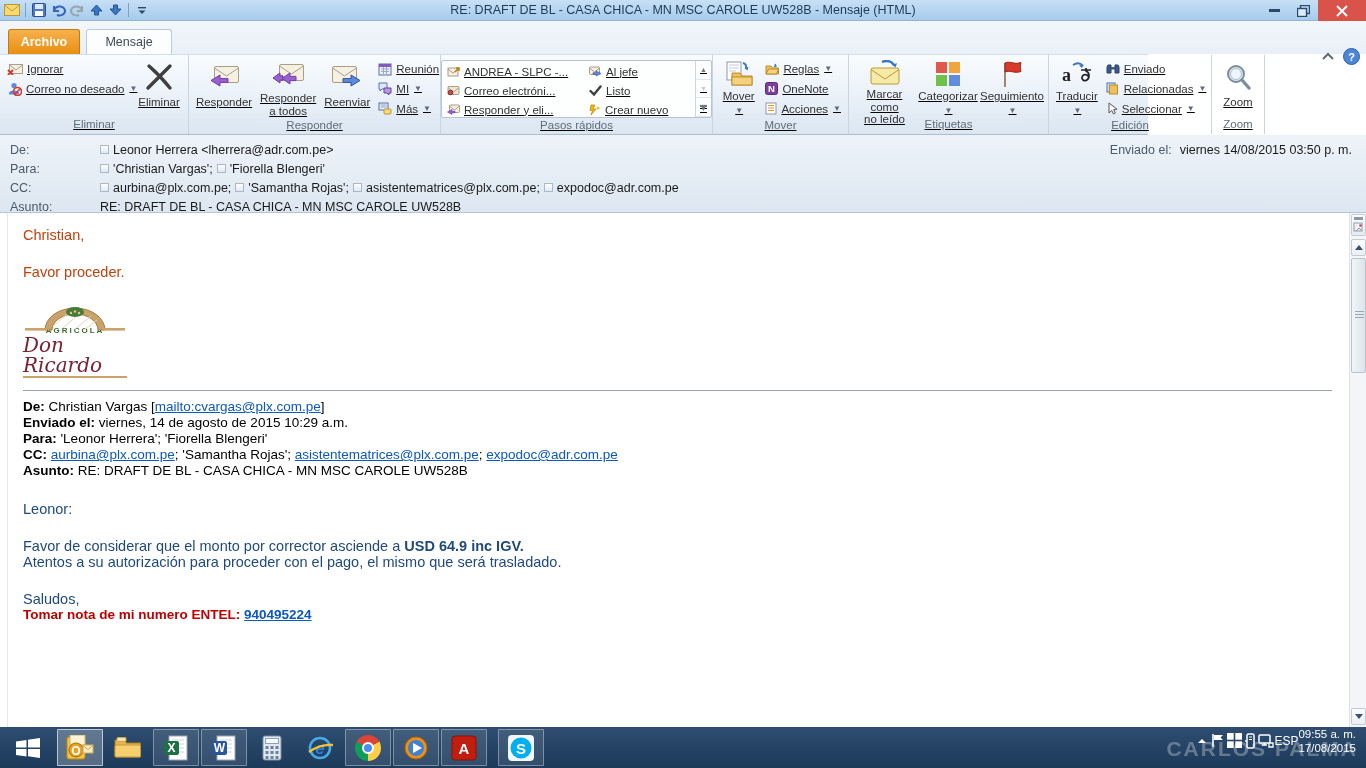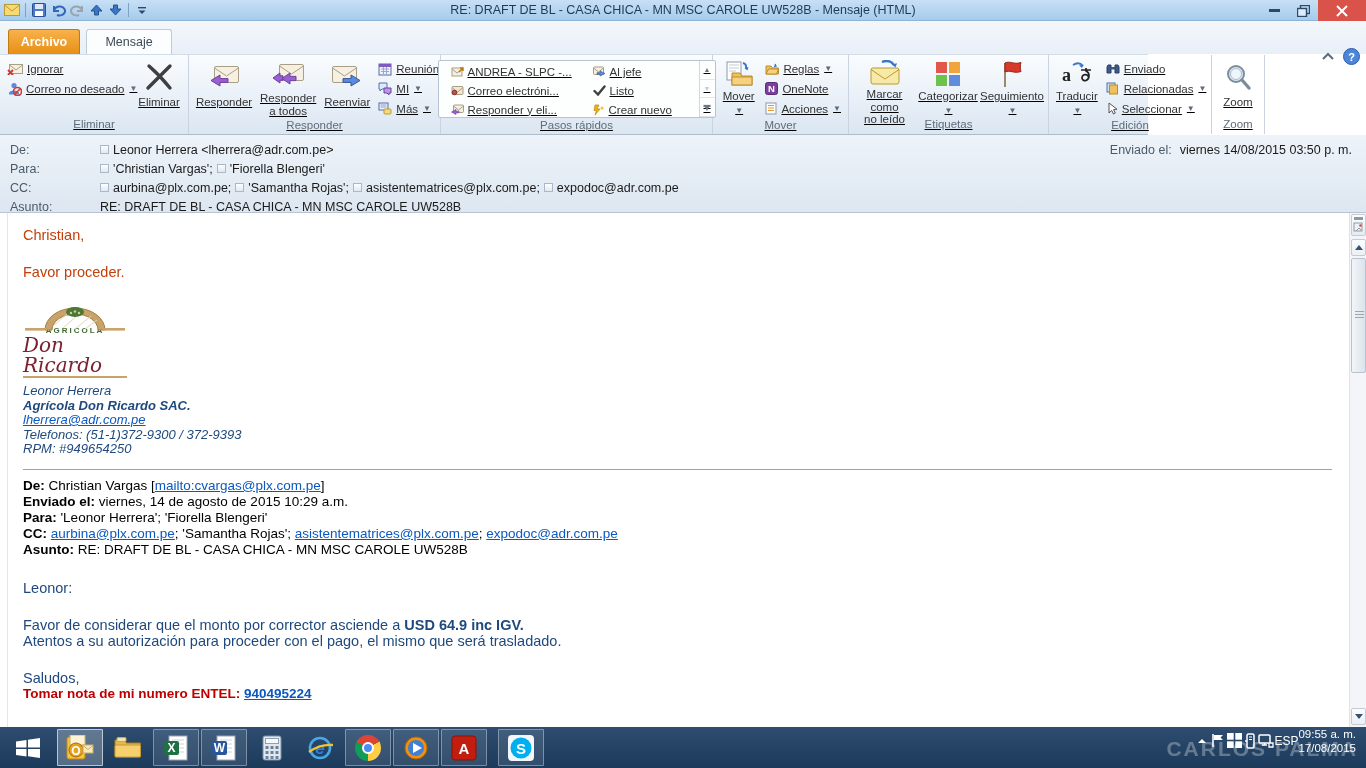--- a/index.html
+++ b/index.html
@@ -46,7 +46,7 @@
   .caret { font-size:8px; color:#5e6c7a; margin-left:1px; }
   .qsteps-box { background:#fdfefe; border:1px solid #b8c4d2; border-radius:2px; margin-top:3px;
     display:flex; height:58px; }
-  .qsteps-grid { display:grid; grid-template-columns:142px 108px; grid-auto-rows:19px; padding:1px 0 0 10px; }
+  .qsteps-grid { display:grid; grid-template-columns:142px 108px; grid-auto-rows:19px; padding:1px 0 0 3px; }
   .qstep { display:flex; align-items:center; gap:4px; font-size:11.5px; color:#333; white-space:nowrap; overflow:hidden; padding:0 2px; }
   .qsteps-scroll { width:16px; border-left:1px solid #cfd8e2; display:flex; flex-direction:column; }
   .qs-btn { flex:1; display:flex; align-items:center; justify-content:center; font-size:7px; color:#6a7886; border-bottom:1px solid #e0e6ed; }

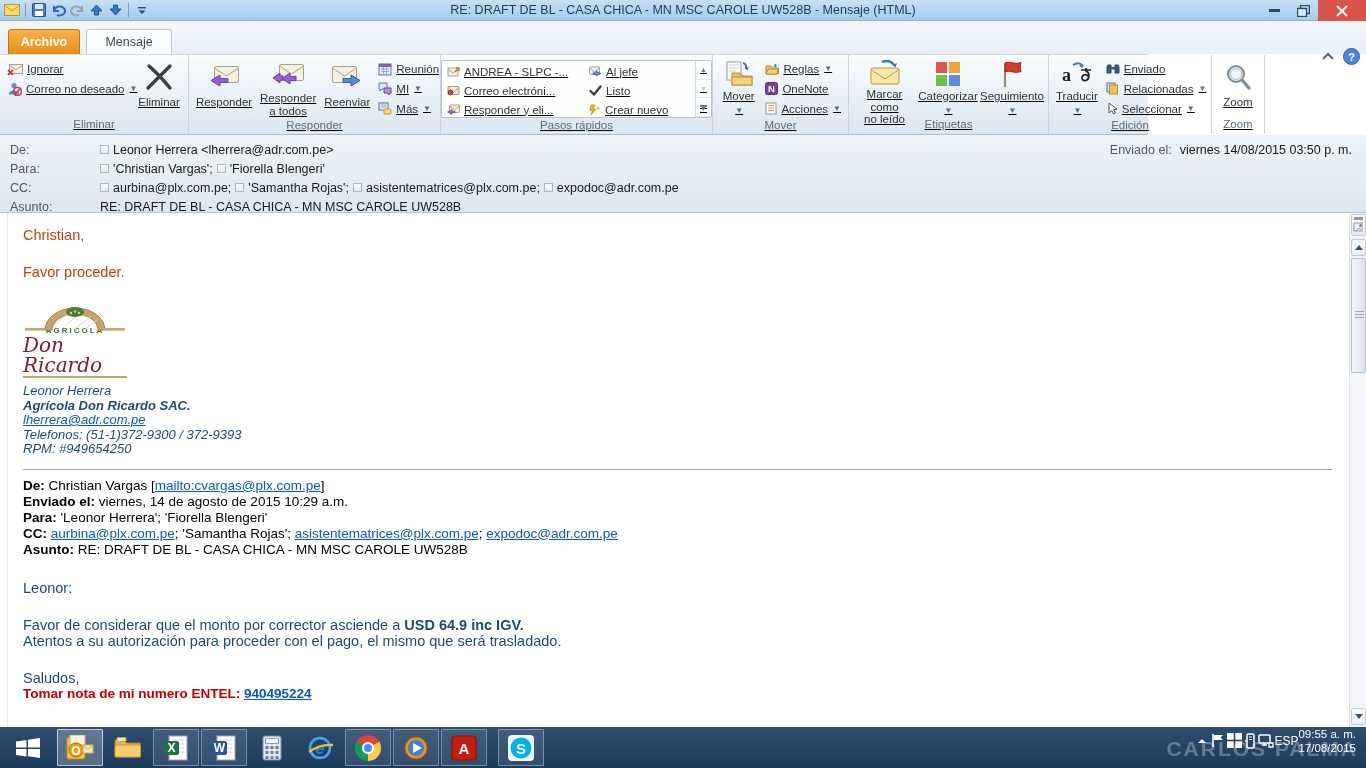--- a/index.html
+++ b/index.html
@@ -609,13 +609,6 @@
           <div class="logo-agricola">AGRICOLA</div>
           <div class="logo-name">Don Ricardo</div>
         </div>
-        <div class="sig">
-          <div>Leonor Herrera</div>
-          <div class="co">Agrícola Don Ricardo SAC.</div>
-          <div><span class="link">lherrera@adr.com.pe</span></div>
-          <div>Telefonos: (51-1)372-9300 / 372-9393</div>
-          <div>RPM: #949654250</div>
-        </div>
 
         <div class="rule"></div>
 

